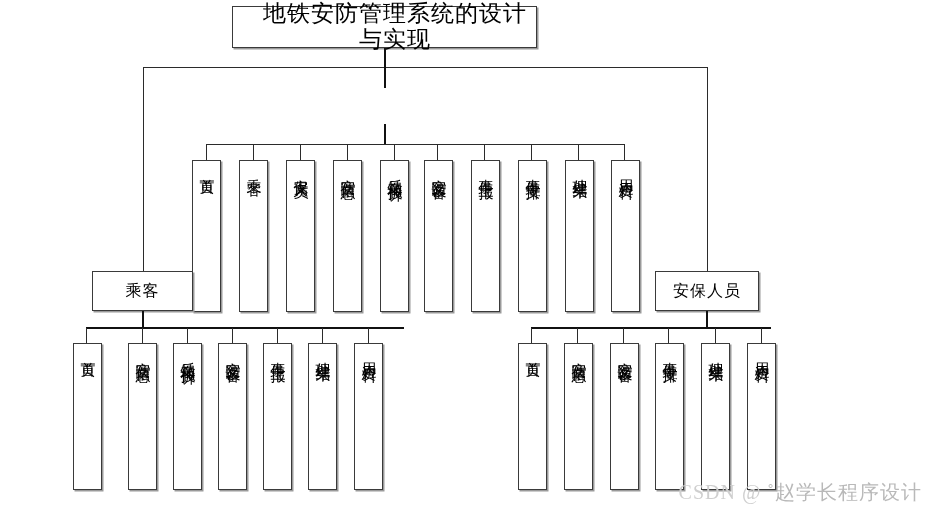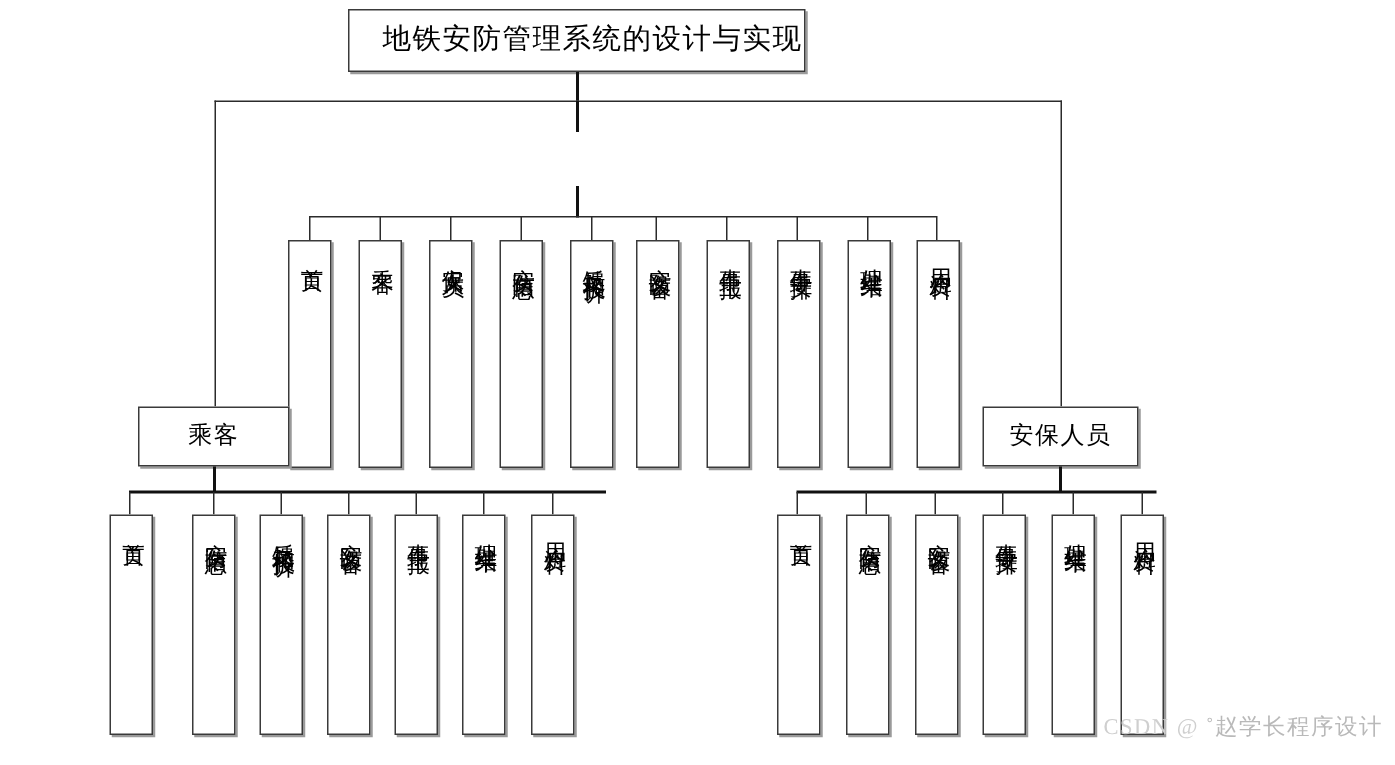--- a/index.html
+++ b/index.html
@@ -37,7 +37,7 @@
   }
   
   .node.root .label {
-    font-size: 19px;
+    font-size: 23px;
     letter-spacing: 1px;
     margin-left: 21px;
   }

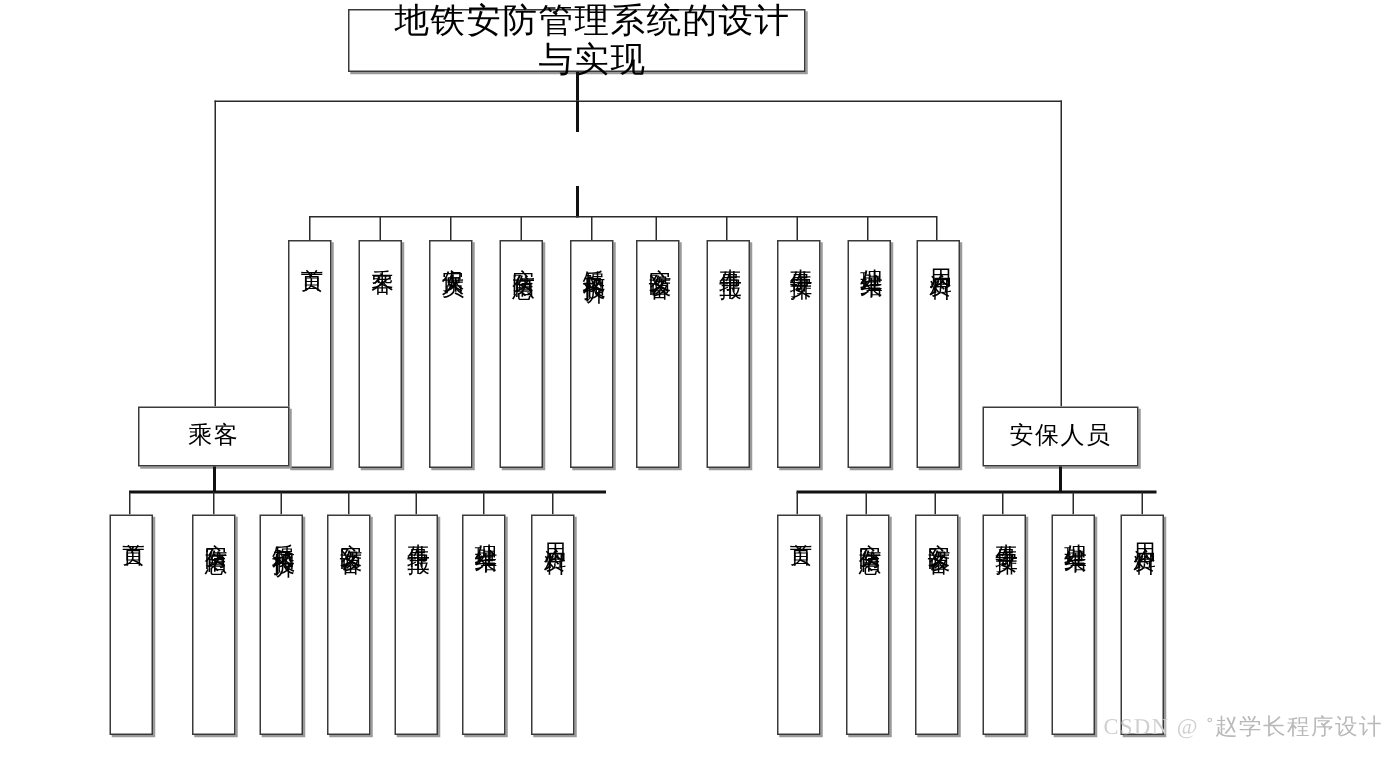--- a/index.html
+++ b/index.html
@@ -74,8 +74,8 @@
   #watermark {
     position: absolute;
     right: 8px;
-    bottom: 16px;
-    font-size: 15px;
+    bottom: 4px;
+    font-size: 20px;
     color: #cfcfcf;
     letter-spacing: 1px;
     white-space: nowrap;

